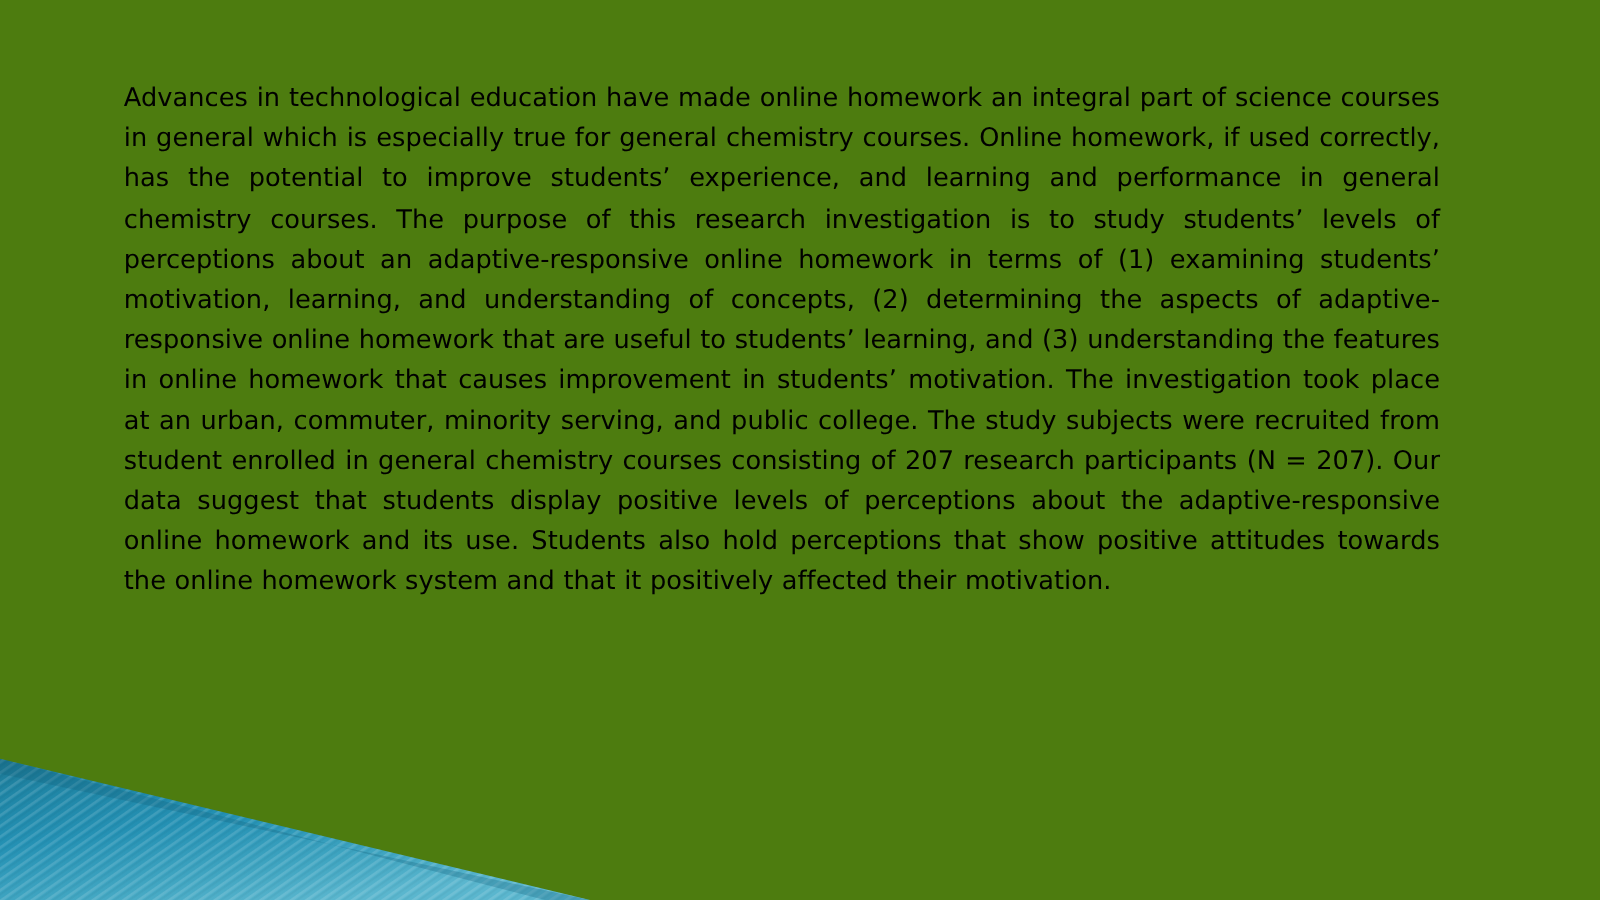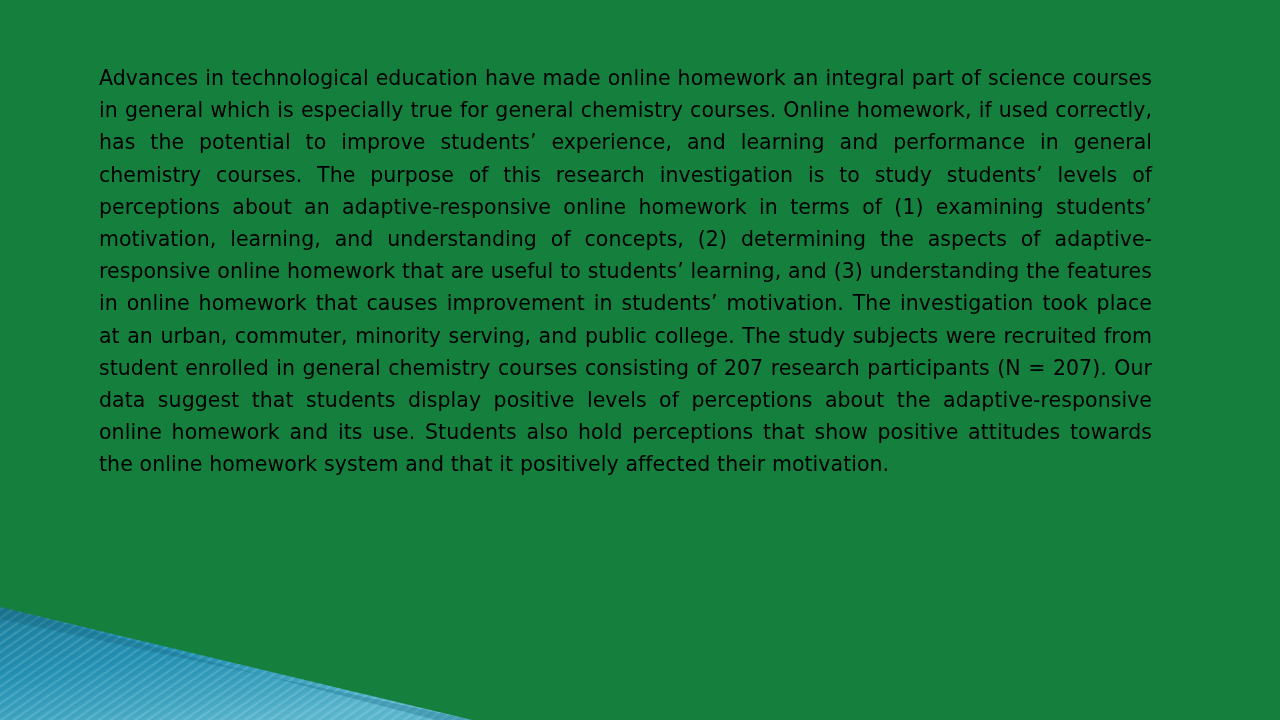--- a/index.html
+++ b/index.html
@@ -15,7 +15,7 @@
     position: relative;
     width: 1280px;
     height: 720px;
-    background: #15803d;
+    background: #4d7c0f;
     overflow: hidden;
   }
 

